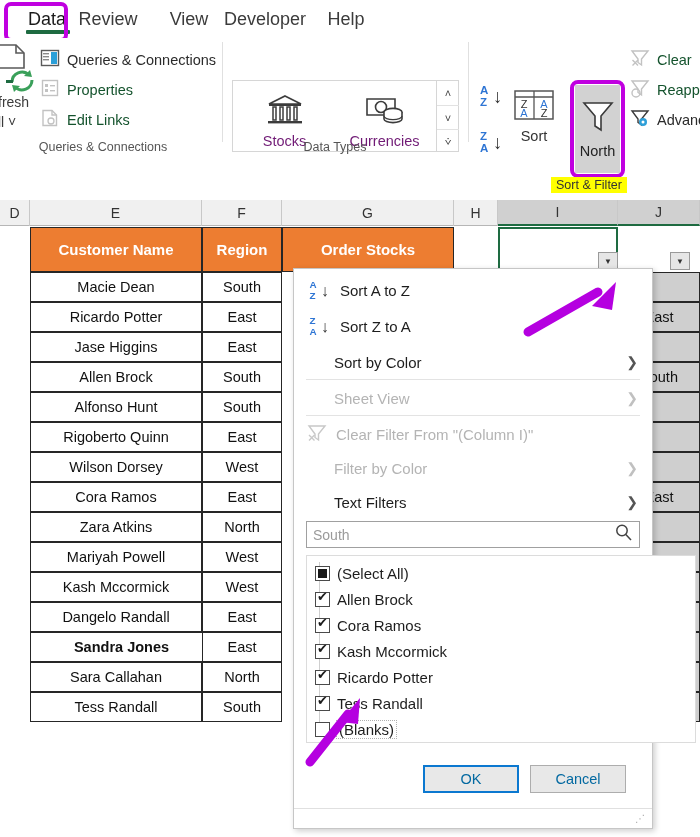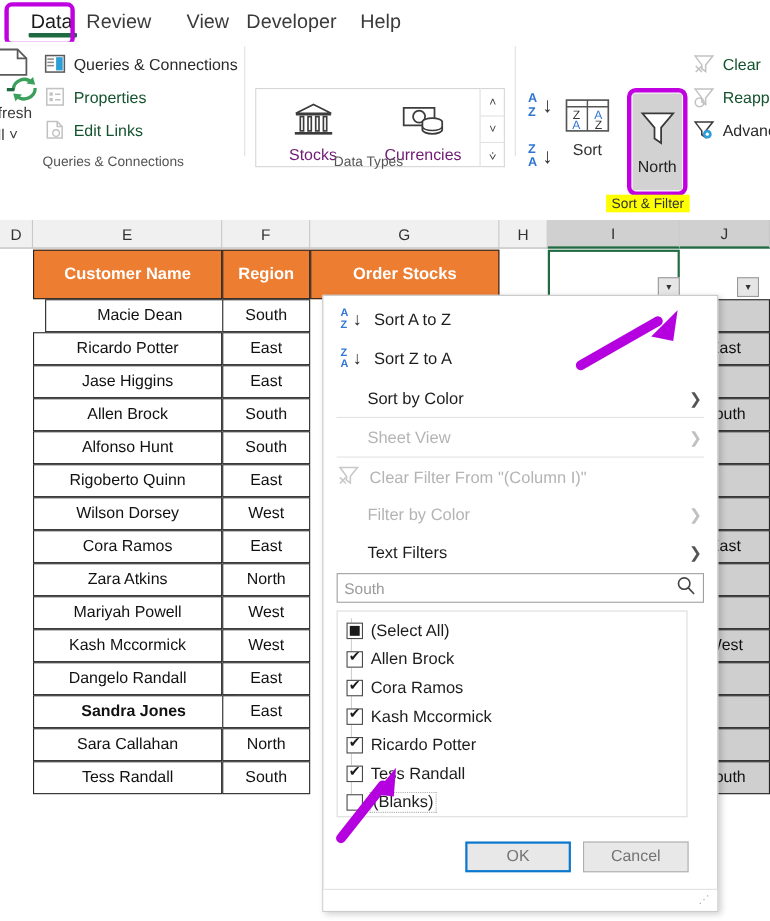--- a/index.html
+++ b/index.html
@@ -337,7 +337,7 @@
   <div class="fbtn" style="left:670px;top:52px;">▼</div>
 
   <div id="rows">
-        <div class="cell dcell" style="left: 30px; top: 72px; width: 172px; height: 30px; margin-left: 11px;">Macie Dean</div>
+        <div class="cell dcell" style="left: 30px; top: 72px; width: 172px; height: 30px;">Macie Dean</div>
         <div class="cell dcell" style="left: 202px; top: 72px; width: 80px; height: 30px;">South</div>
         <div class="cell gcell" style="left: 618px; top: 72px; width: 82px; height: 30px;"></div>
         <div class="cell dcell" style="left: 30px; top: 102px; width: 172px; height: 30px;">Ricardo Potter</div>

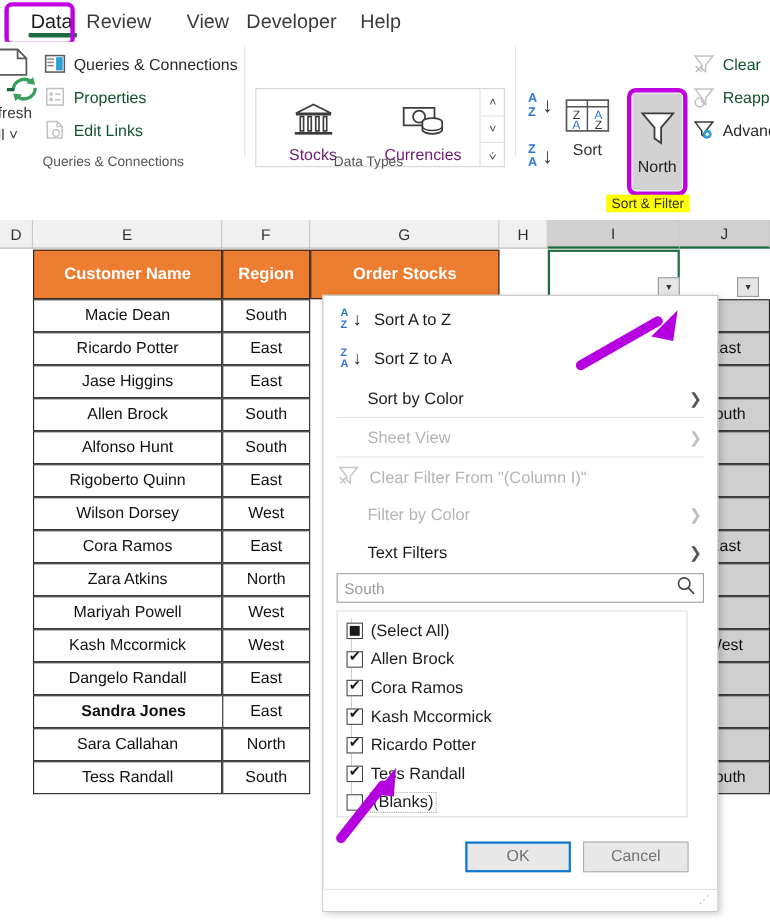--- a/index.html
+++ b/index.html
@@ -96,7 +96,7 @@
       background:#fff; display:flex; align-items:center; padding:0 6px; }
   .search .ph{ font-size:14px; color:#9a9a9a; flex:1; }
 
-  .listbox{ position:absolute; left:12px; width:319px; height:188px;
+  .listbox{ position:absolute; left:12px; width:390px; height:188px;
       border:1px solid #dcdcdc; background:#fff; }
   .li{ position:absolute; left:8px; height:26px; display:flex; align-items:center;
       font-size:15px; color:#1d1d1d; gap:7px; }

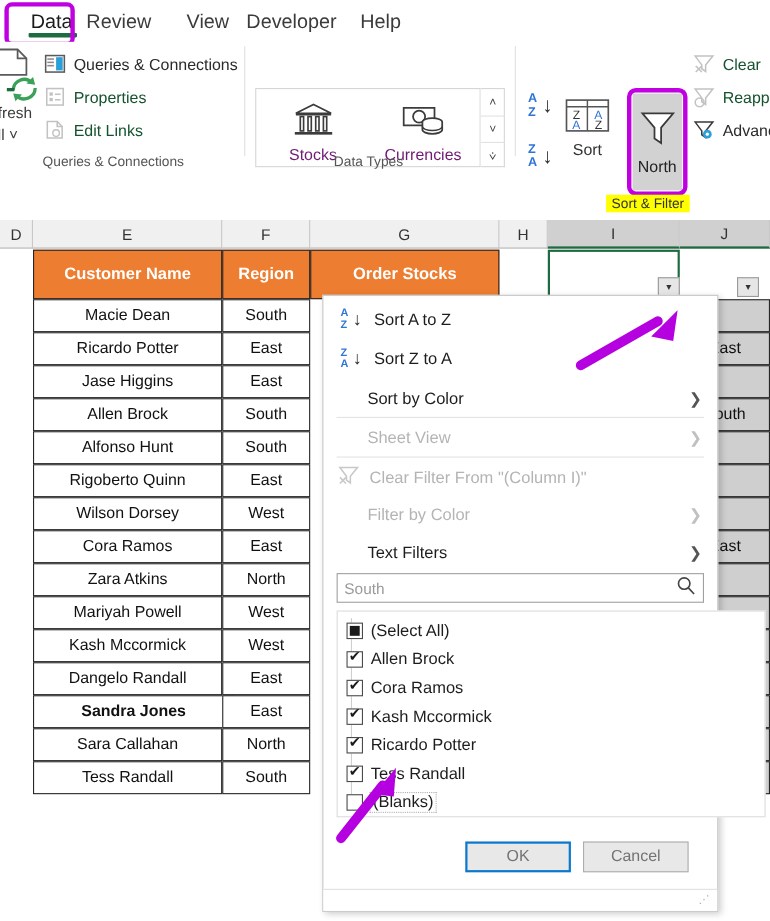--- a/index.html
+++ b/index.html
@@ -112,7 +112,7 @@
 
   .btn{ position:absolute; width:96px; height:28px; background:#e8e8e8;
       border:1px solid #adadad; display:flex; align-items:center;
-      justify-content:center; font-size:14.5px; color:#737373; }
+      justify-content:center; font-size:14.5px; color:#0369a1; }
   .btn.primary{ border:2px solid #0b78d0; background:#e8e8e8; }
   .dd-foot{ position:absolute; left:0; bottom:0; width:358px; height:20px;
       border-top:1px solid #e0e0e0; background:#fff; }

